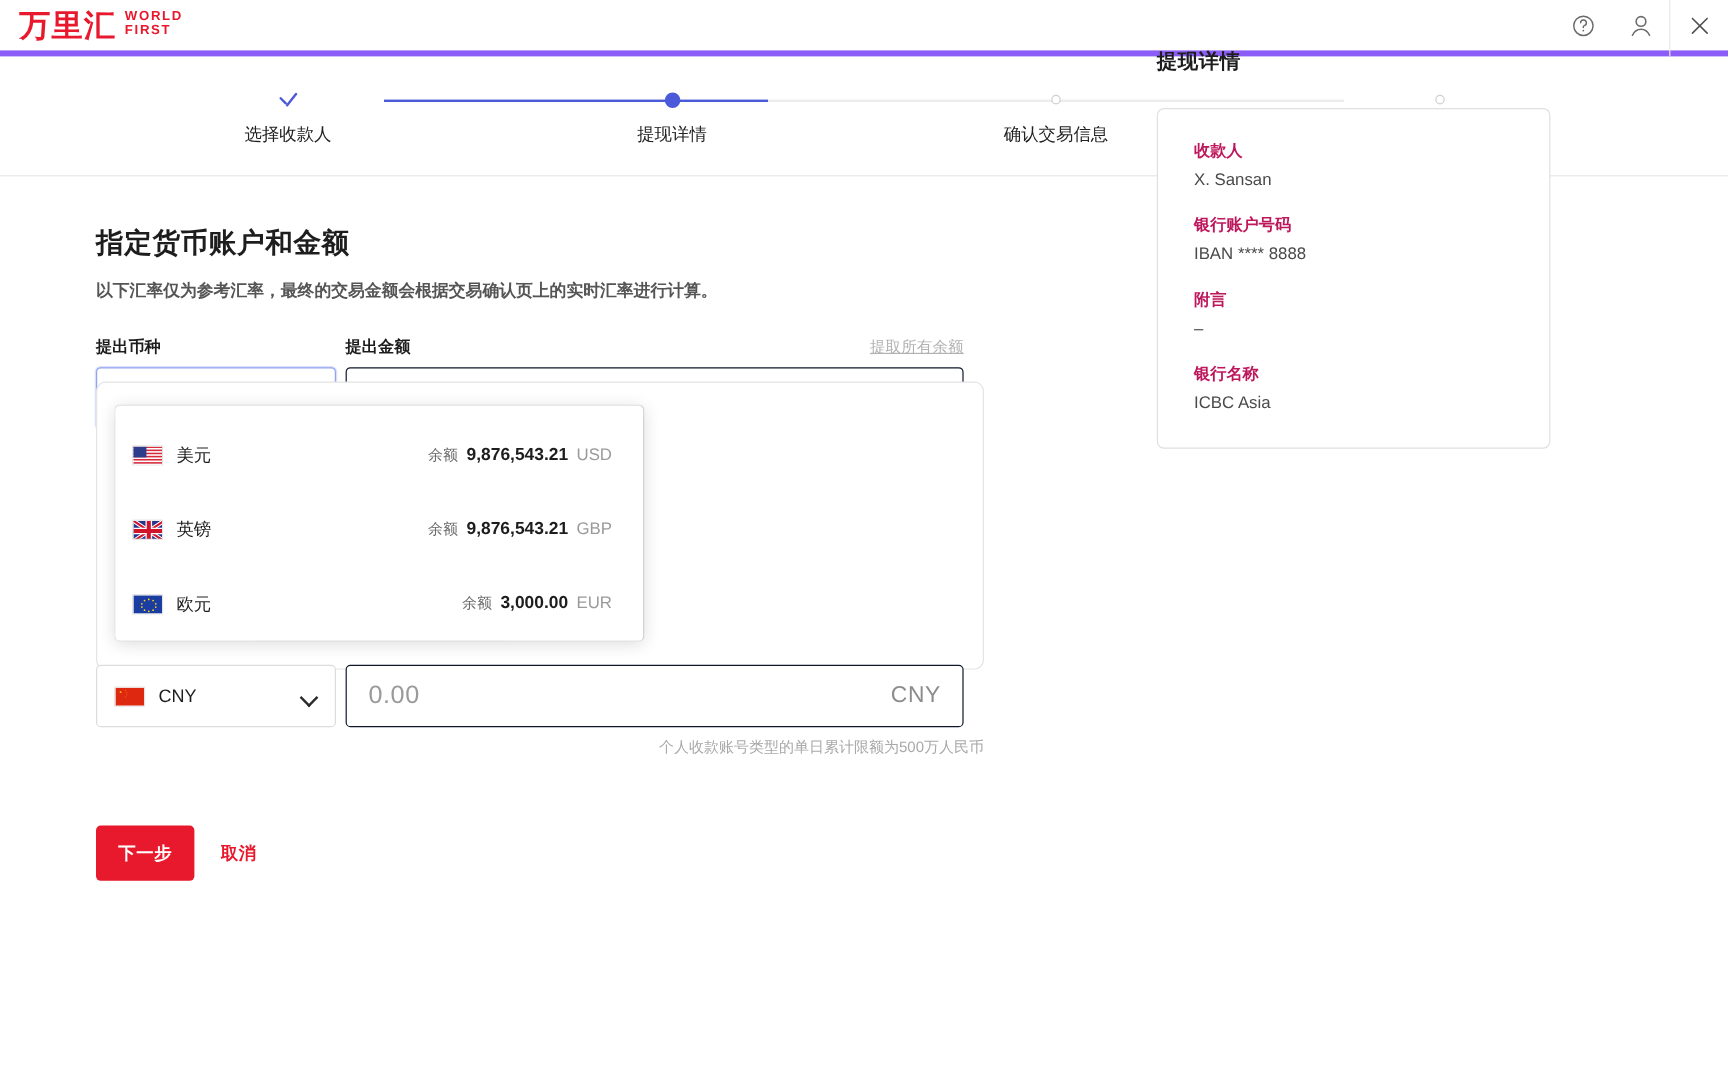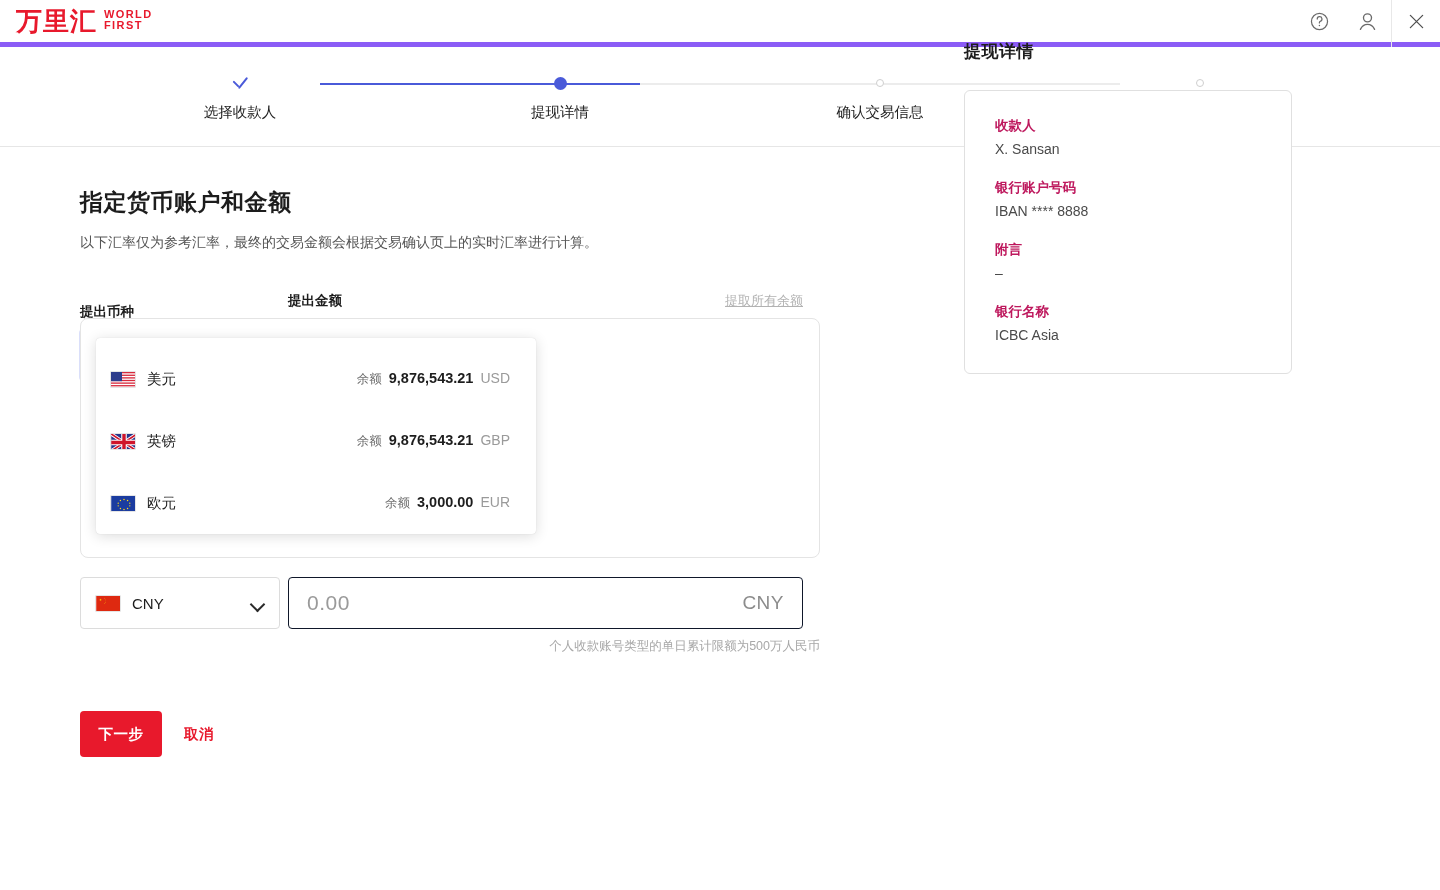--- a/index.html
+++ b/index.html
@@ -145,6 +145,7 @@
     font-size: 14px;
     color: #555555;
     margin: 0 0 28px 0;
+    font-weight: bold;
   }
 
   .form-col {

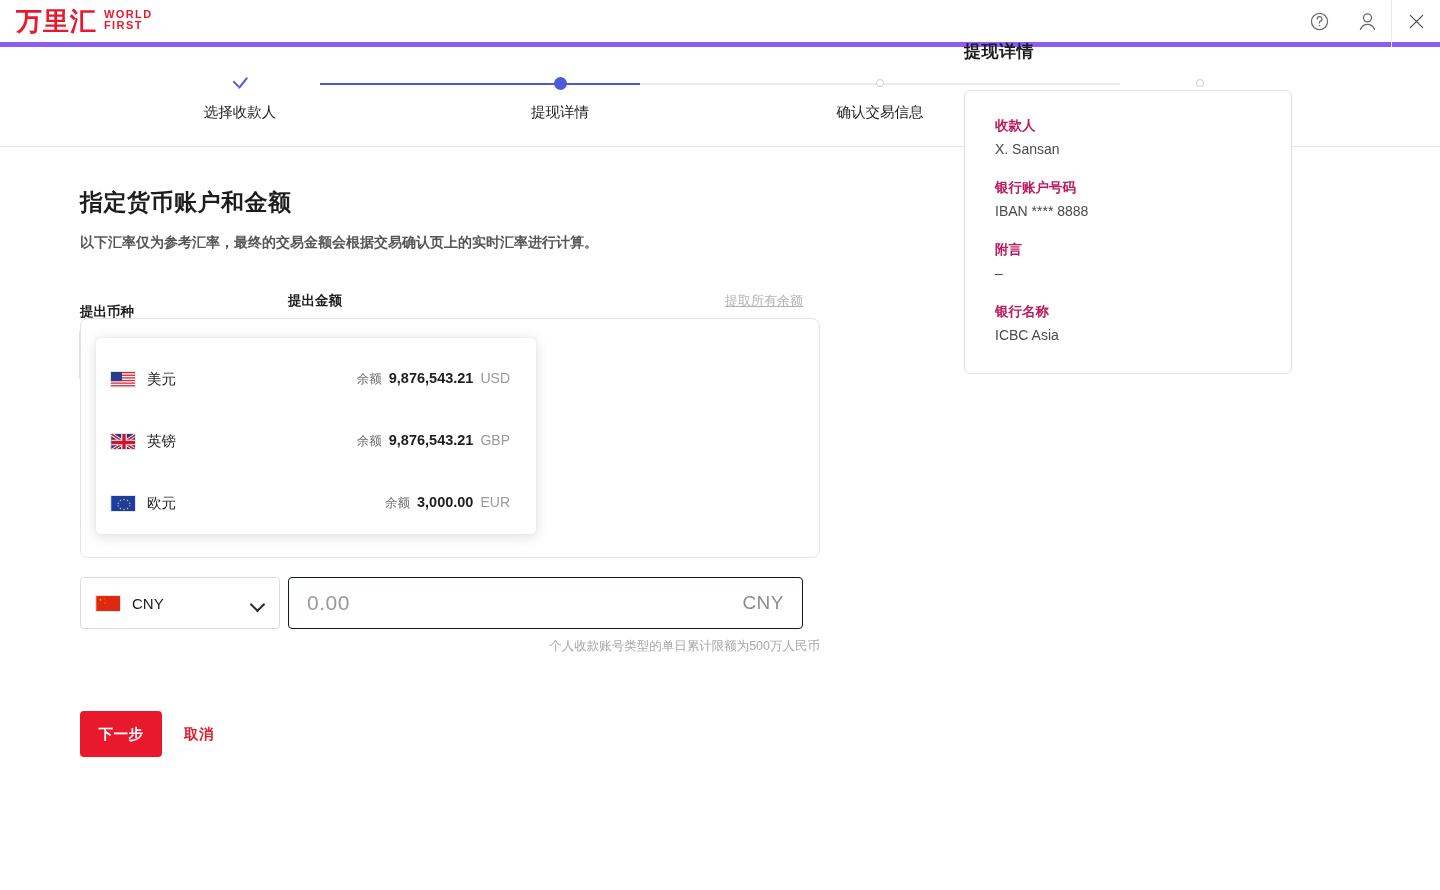--- a/index.html
+++ b/index.html
@@ -162,7 +162,7 @@
     font-weight: 700;
     color: #1d1d1d;
   }
-  .lbl-cur { width: 200px; margin-top: 23px; }
+  .lbl-cur { width: 200px; }
   .lbl-amt-wrap {
     width: 515px;
     margin-left: 8px;

